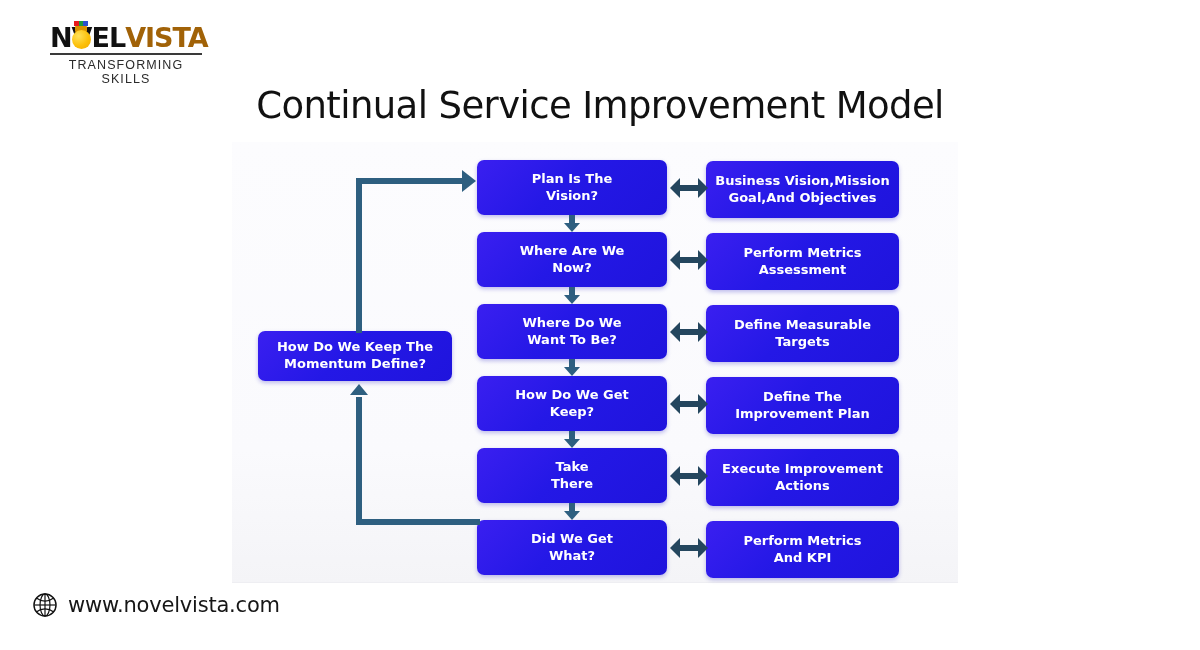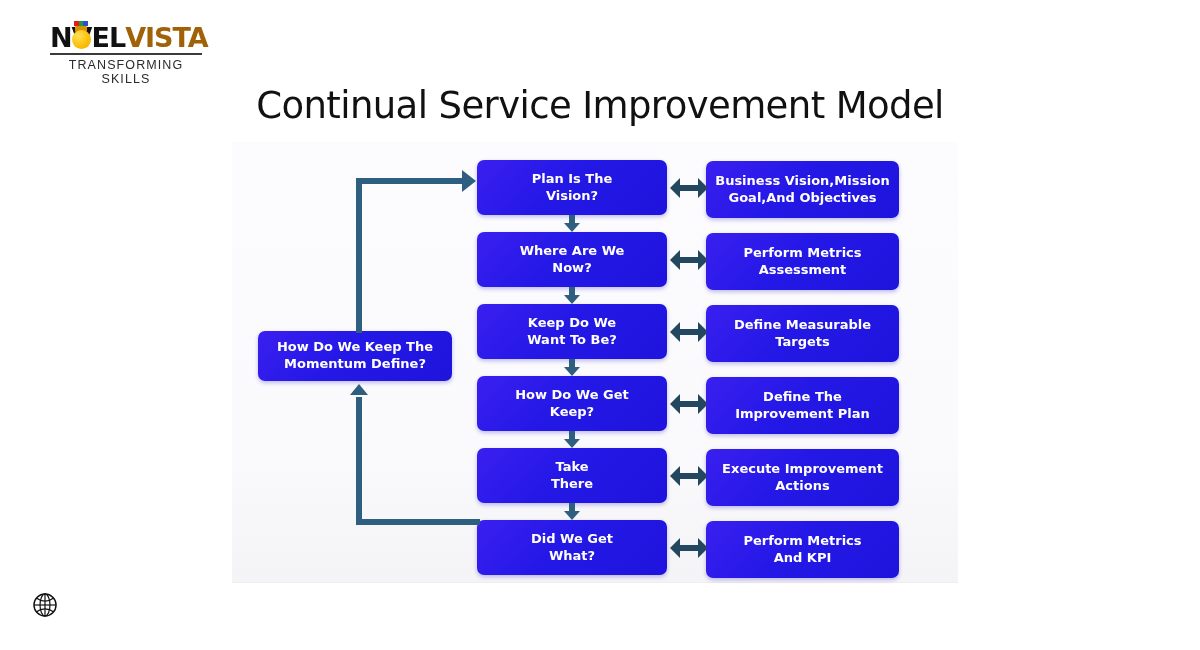--- a/index.html
+++ b/index.html
@@ -137,7 +137,7 @@
 Vision?</div>
 <div class="node left-col" style="top:232px">Where Are We
 Now?</div>
-<div class="node left-col" style="top:304px">Keep Do We
+<div class="node left-col" style="top:304px">Where Do We
 Want To Be?</div>
 <div class="node left-col" style="top:376px">How Do We Get
 Keep?</div>

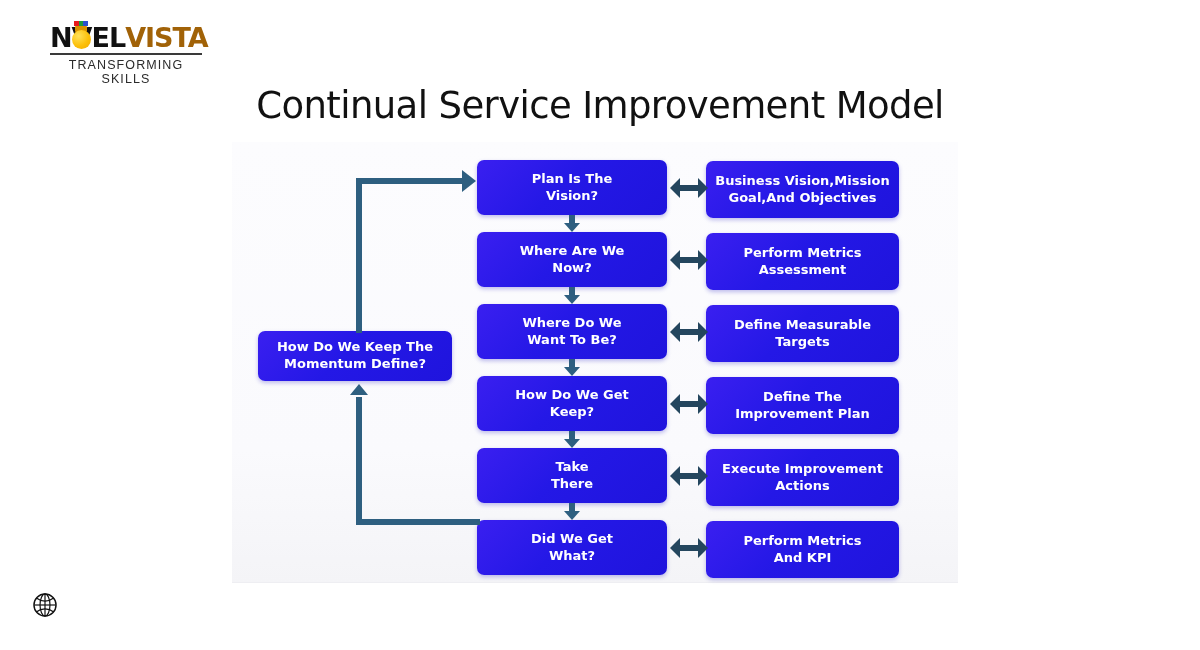--- a/index.html
+++ b/index.html
@@ -225,6 +225,7 @@
     <path d="M4 18.4 A13 13 0 0 1 20 18.4" fill="none" stroke="#111" stroke-width="1.1"></path>
     <line x1="12" y1="1.8" x2="12" y2="22.2" stroke="#111" stroke-width="1.1"></line>
   </svg>
+  <span class="footer-url">www.novelvista.com</span>
 </div>
 
 </body></html>

